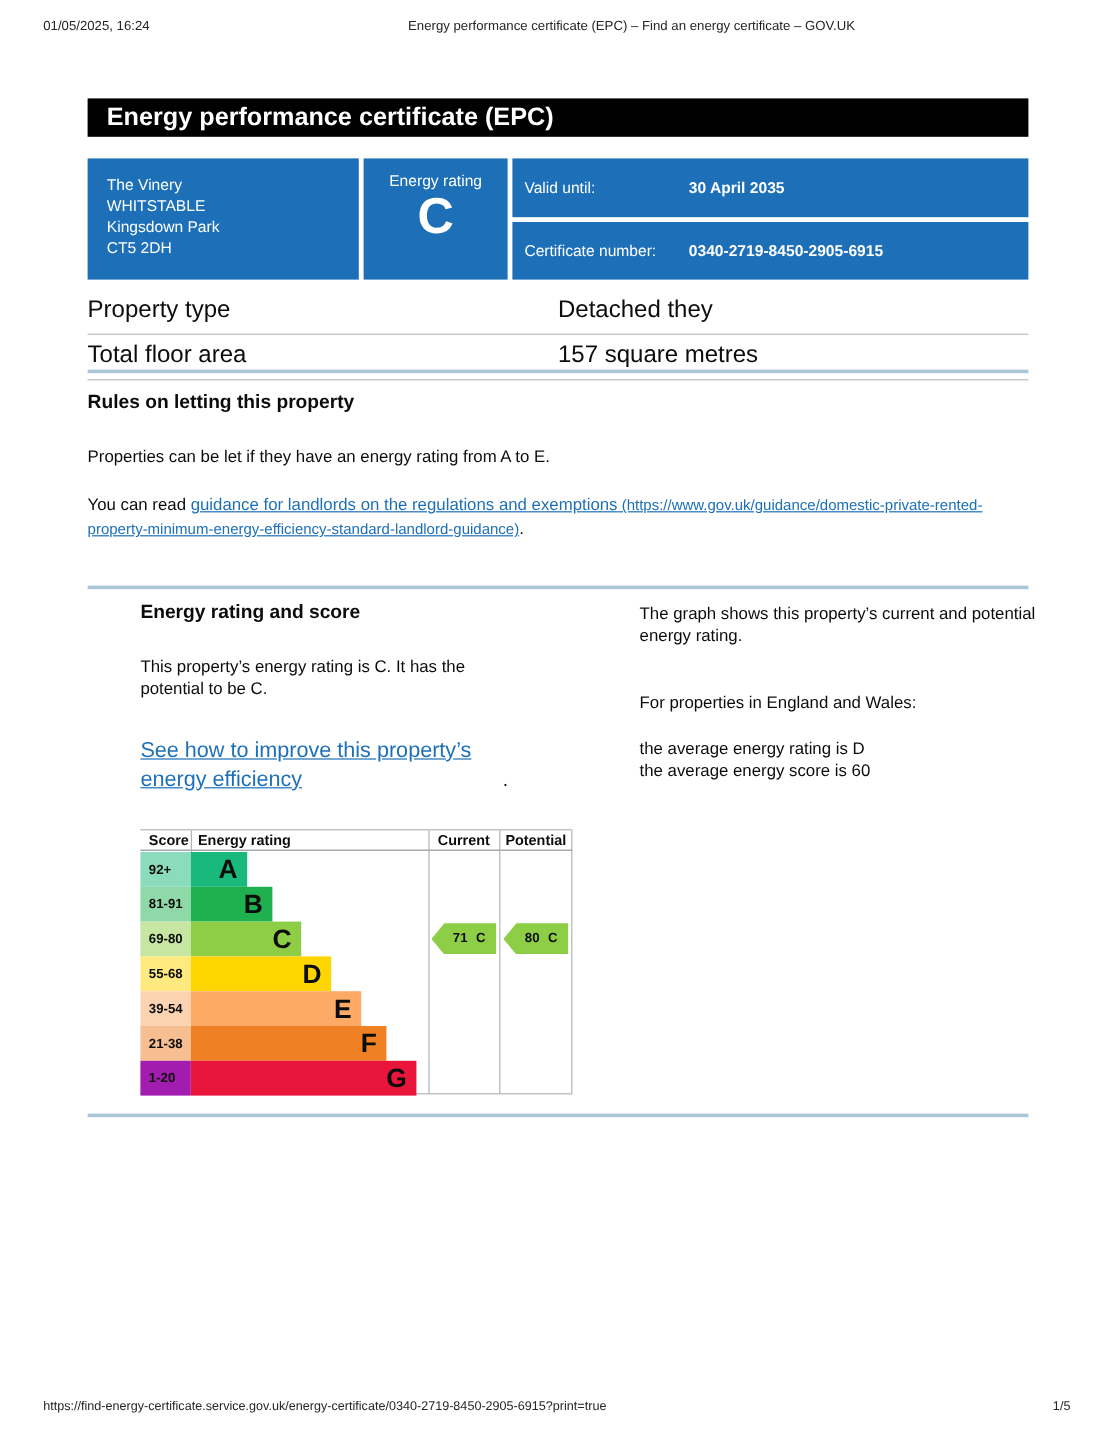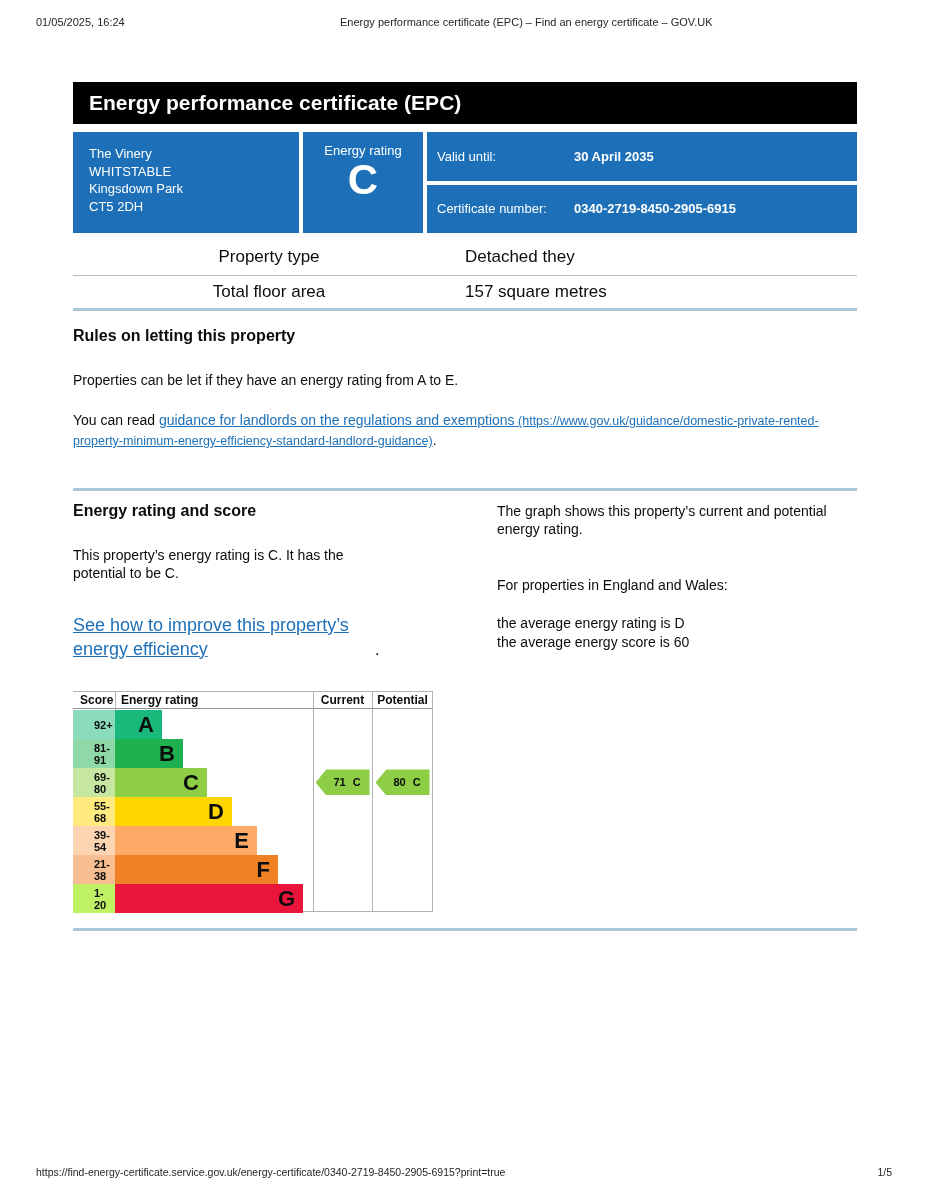--- a/index.html
+++ b/index.html
@@ -23,7 +23,7 @@
 
   
   .banner {
-    position: absolute; left: 73px; top: 82px; width: 784px; height: 42px;
+    position: absolute; left: 73px; top: 82px; width: 784px; height: 32px;
     background: #000000; color: #ffffff;
     display: flex; align-items: center; padding-left: 16px;
     font-size: 21px; font-weight: bold;

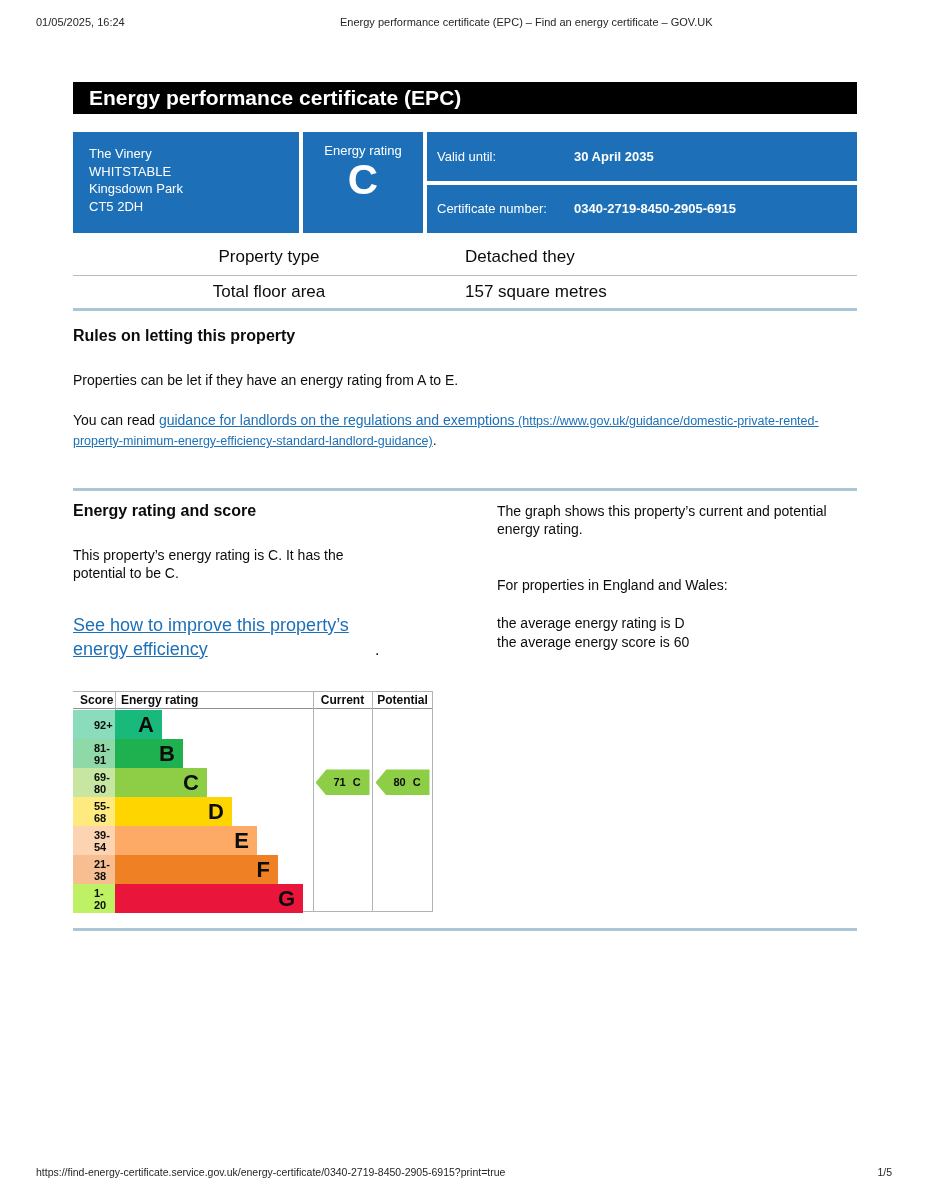--- a/index.html
+++ b/index.html
@@ -42,7 +42,7 @@
   .meta-row .m-value { font-weight: bold; }
 
   
-  .prop-table { position: absolute; left: 73px; top: 241px; width: 784px; font-size: 17px; text-align: center; }
+  .prop-table { position: absolute; left: 73px; top: 241px; width: 784px; font-size: 20px; }
   .prop-row { display: flex; padding: 6px 0 8px 0; border-bottom: 1px solid #b8bbbd; }
   .prop-row .p-label { width: 392px; }
 

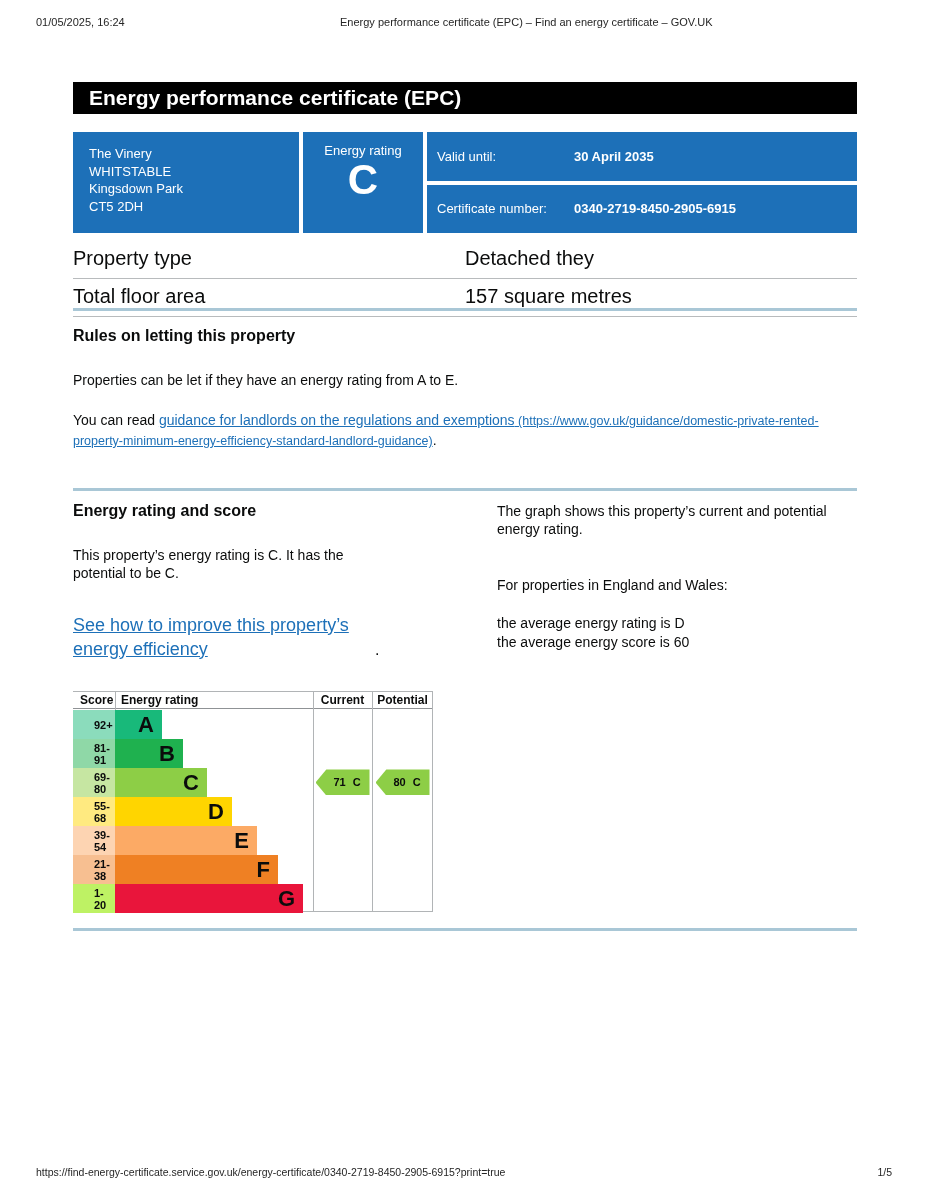--- a/index.html
+++ b/index.html
@@ -62,7 +62,7 @@
 
   
   .columns { position: absolute; left: 73px; top: 502px; width: 800px; display: flex; }
-  .col-left { width: 368px; }
+  .col-left { width: 368px; margin-left: 44px; }
   .col-right { width: 370px; margin-left: 56px; font-size: 14px; line-height: 1.32; }
   .col-left .intro { margin-top: 26px; font-size: 14px; line-height: 1.32; max-width: 312px; }
   .col-left .improve { margin-top: 31px; font-size: 18px; line-height: 1.32; max-width: 302px; display: inline-block; }

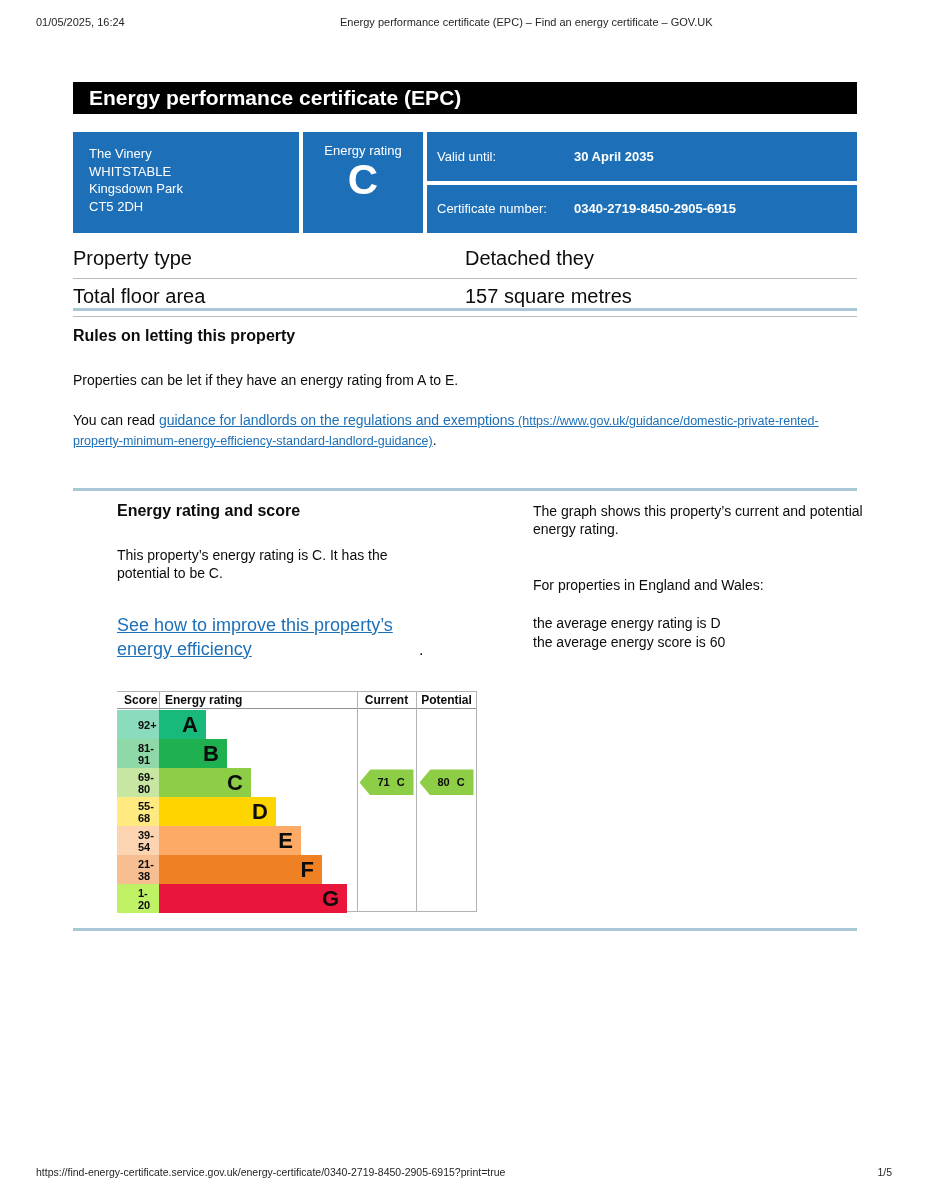--- a/index.html
+++ b/index.html
@@ -84,7 +84,7 @@
   .potential-h { left: 299px; width: 61px; text-align: center; }
   .bands { position: absolute; top: 18px; left: 0; }
   .band-row { display: flex; height: 29px; }
-  .band-score { width: 42px; display: flex; align-items: center; padding-left: 21px; font-size: 11px; font-weight: bold; }
+  .band-score { width: 42px; display: flex; align-items: center; padding-left: 7px; font-size: 11px; font-weight: bold; }
   .band-bar { display: flex; align-items: center; justify-content: flex-end; height: 29px; }
   .band-letter { font-size: 22px; font-weight: bold; line-height: 1; padding-right: 8px; }
   .vline { position: absolute; top: 0; bottom: 0; width: 1px; background: #b1b4b6; }

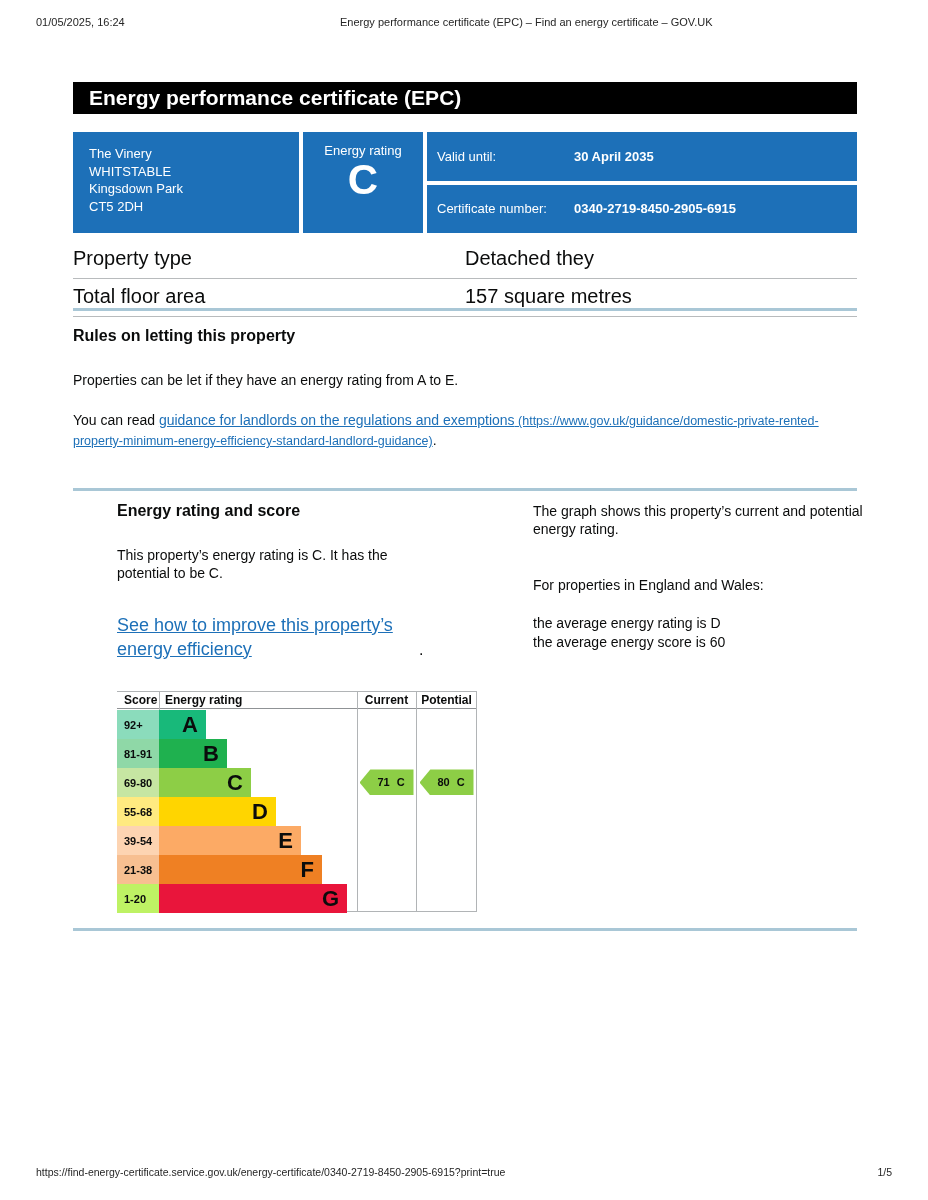--- a/index.html
+++ b/index.html
@@ -209,7 +209,7 @@
               </div>
             </div>
             <div class="band-row">
-              <div class="band-score" style="background: #bef264;">1-20</div>
+              <div class="band-score" style="background: #a21caf;">1-20</div>
               <div class="band-bar" style="background: rgb(233, 21, 59); width: 188px;">
                 <span class="band-letter">G</span>
               </div>

